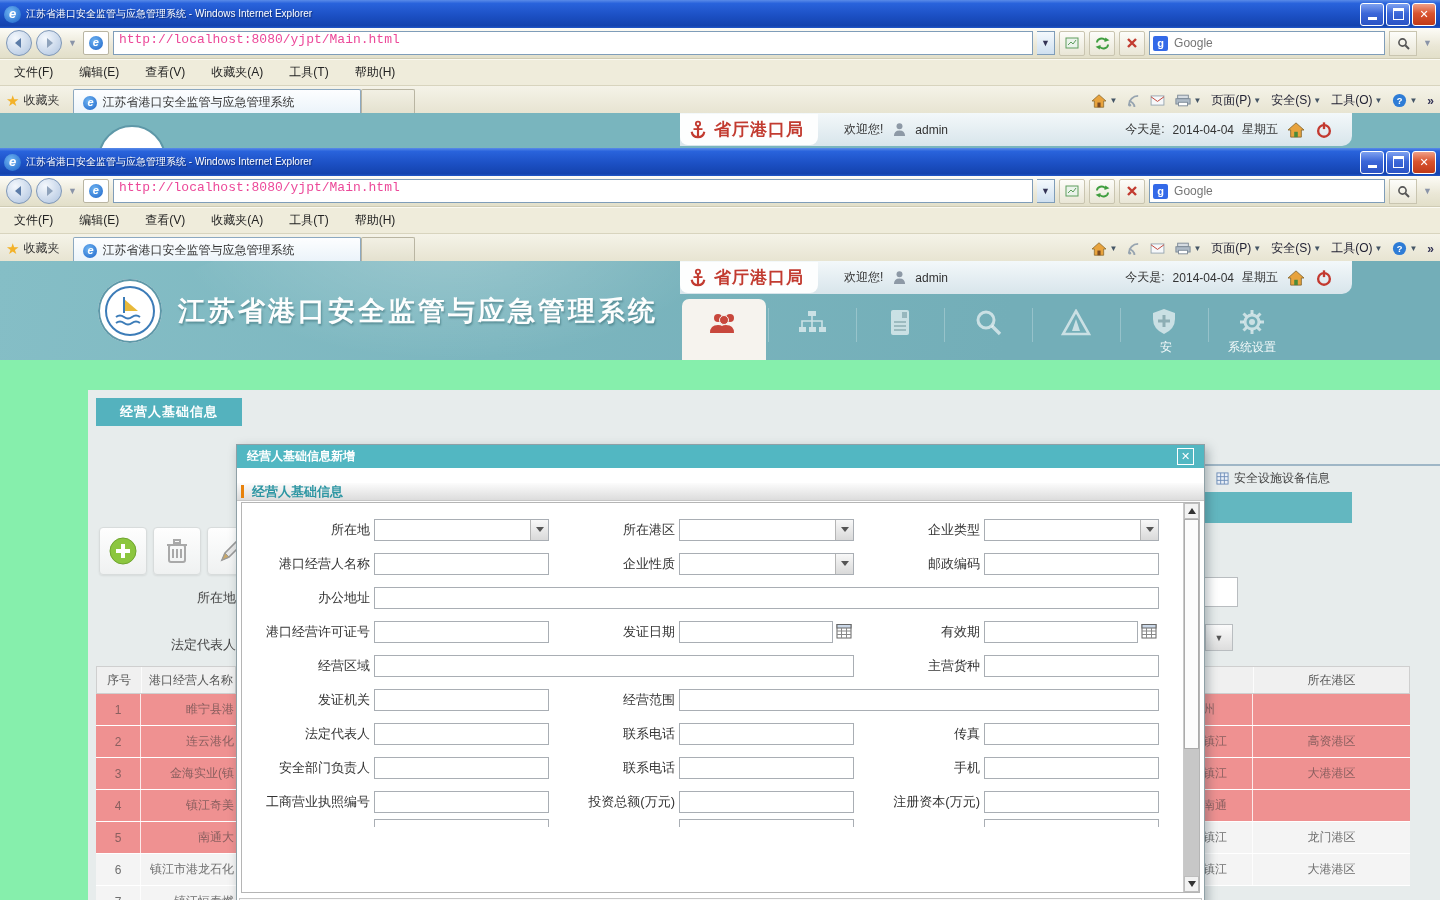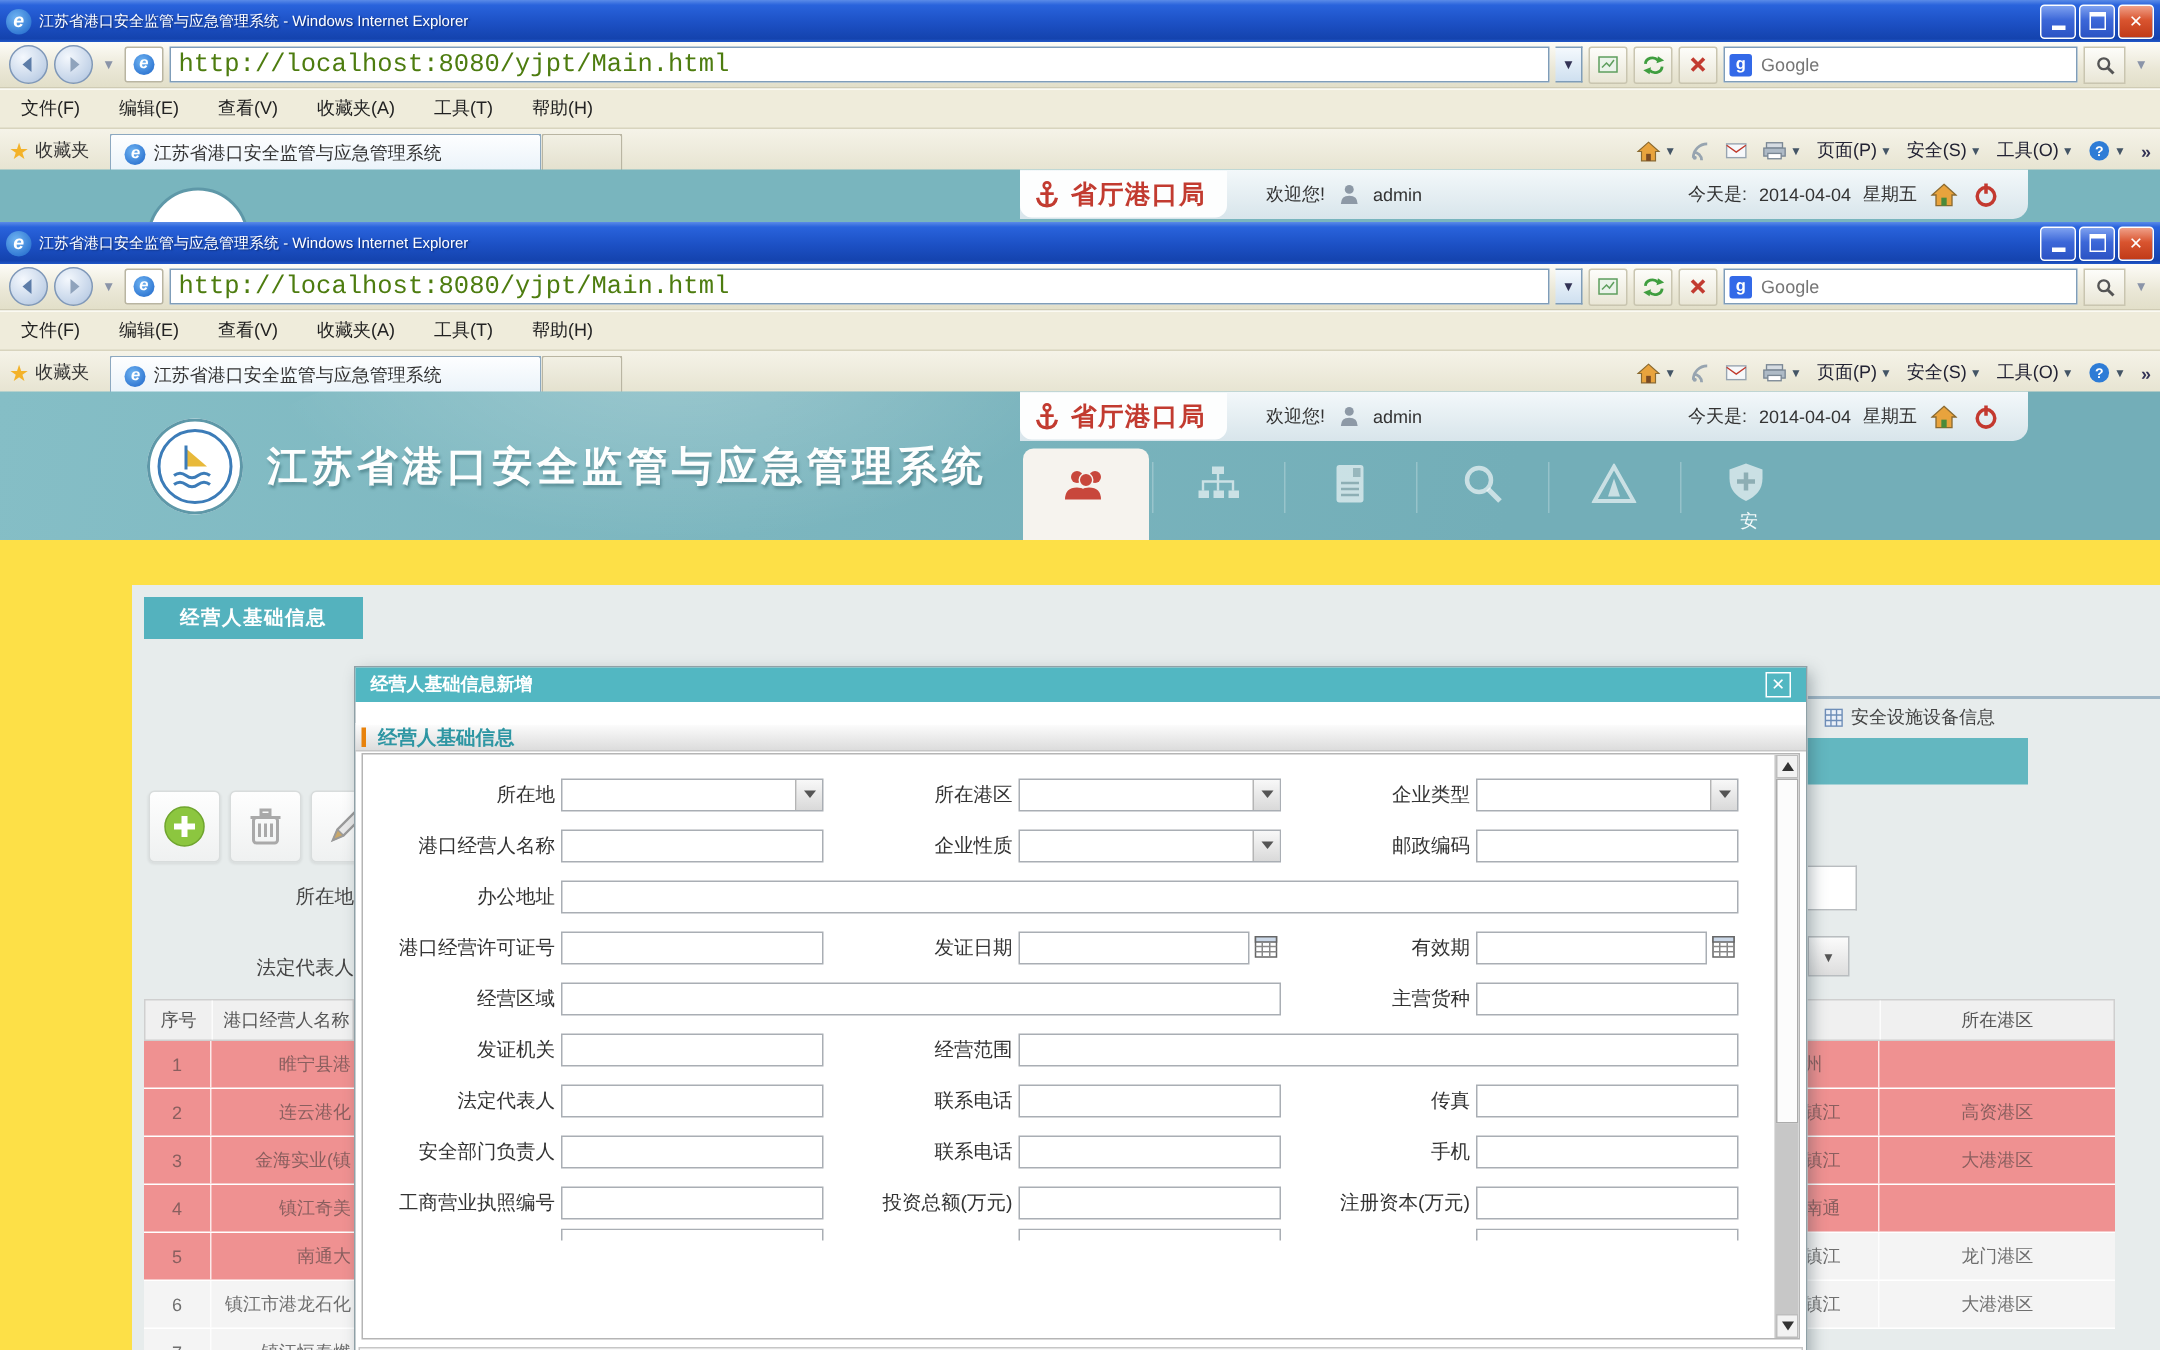--- a/index.html
+++ b/index.html
@@ -26,8 +26,8 @@
     background:radial-gradient(circle at 35% 30%,#F4F8FD,#C3D3E8 70%,#A9BCD8);display:flex;align-items:center;justify-content:center;}
   .mini-dd{color:#8A94A8;font-size:9px;margin:0 2px;}
   .page-ico-box{width:24px;height:22px;border:1px solid #B9B5A2;background:#fff;display:flex;align-items:center;justify-content:center;border-radius:2px;}
-  .addr-field{flex:1 1 auto;height:22px;border:1px solid #7F9DB9;background:#fff;display:flex;align-items:center;
-    padding:0 5px;font-family:"Liberation Mono","DejaVu Sans Mono",monospace;font-size:17px;color:#4d7c0f;overflow:hidden;white-space:nowrap;}
+  .addr-field{flex:1 1 auto;height:22px;border:1px solid #7F9DB9;background:#fff;display:flex;align-items:flex-start;
+    padding:0 5px;font-family:"Liberation Mono","DejaVu Sans Mono",monospace;font-size:13px;color:#ec4899;overflow:hidden;white-space:nowrap;}
   .addr-dd{width:17px;height:22px;border:1px solid #7F9DB9;border-left:none;background:linear-gradient(#F4F9FD,#CFE0F0);
     display:flex;align-items:center;justify-content:center;font-size:9px;color:#335;}
   .tool-btn{width:24px;height:23px;border:1px solid #C9C5B0;border-radius:2px;background:linear-gradient(#FDFDFA,#E9E6D6);

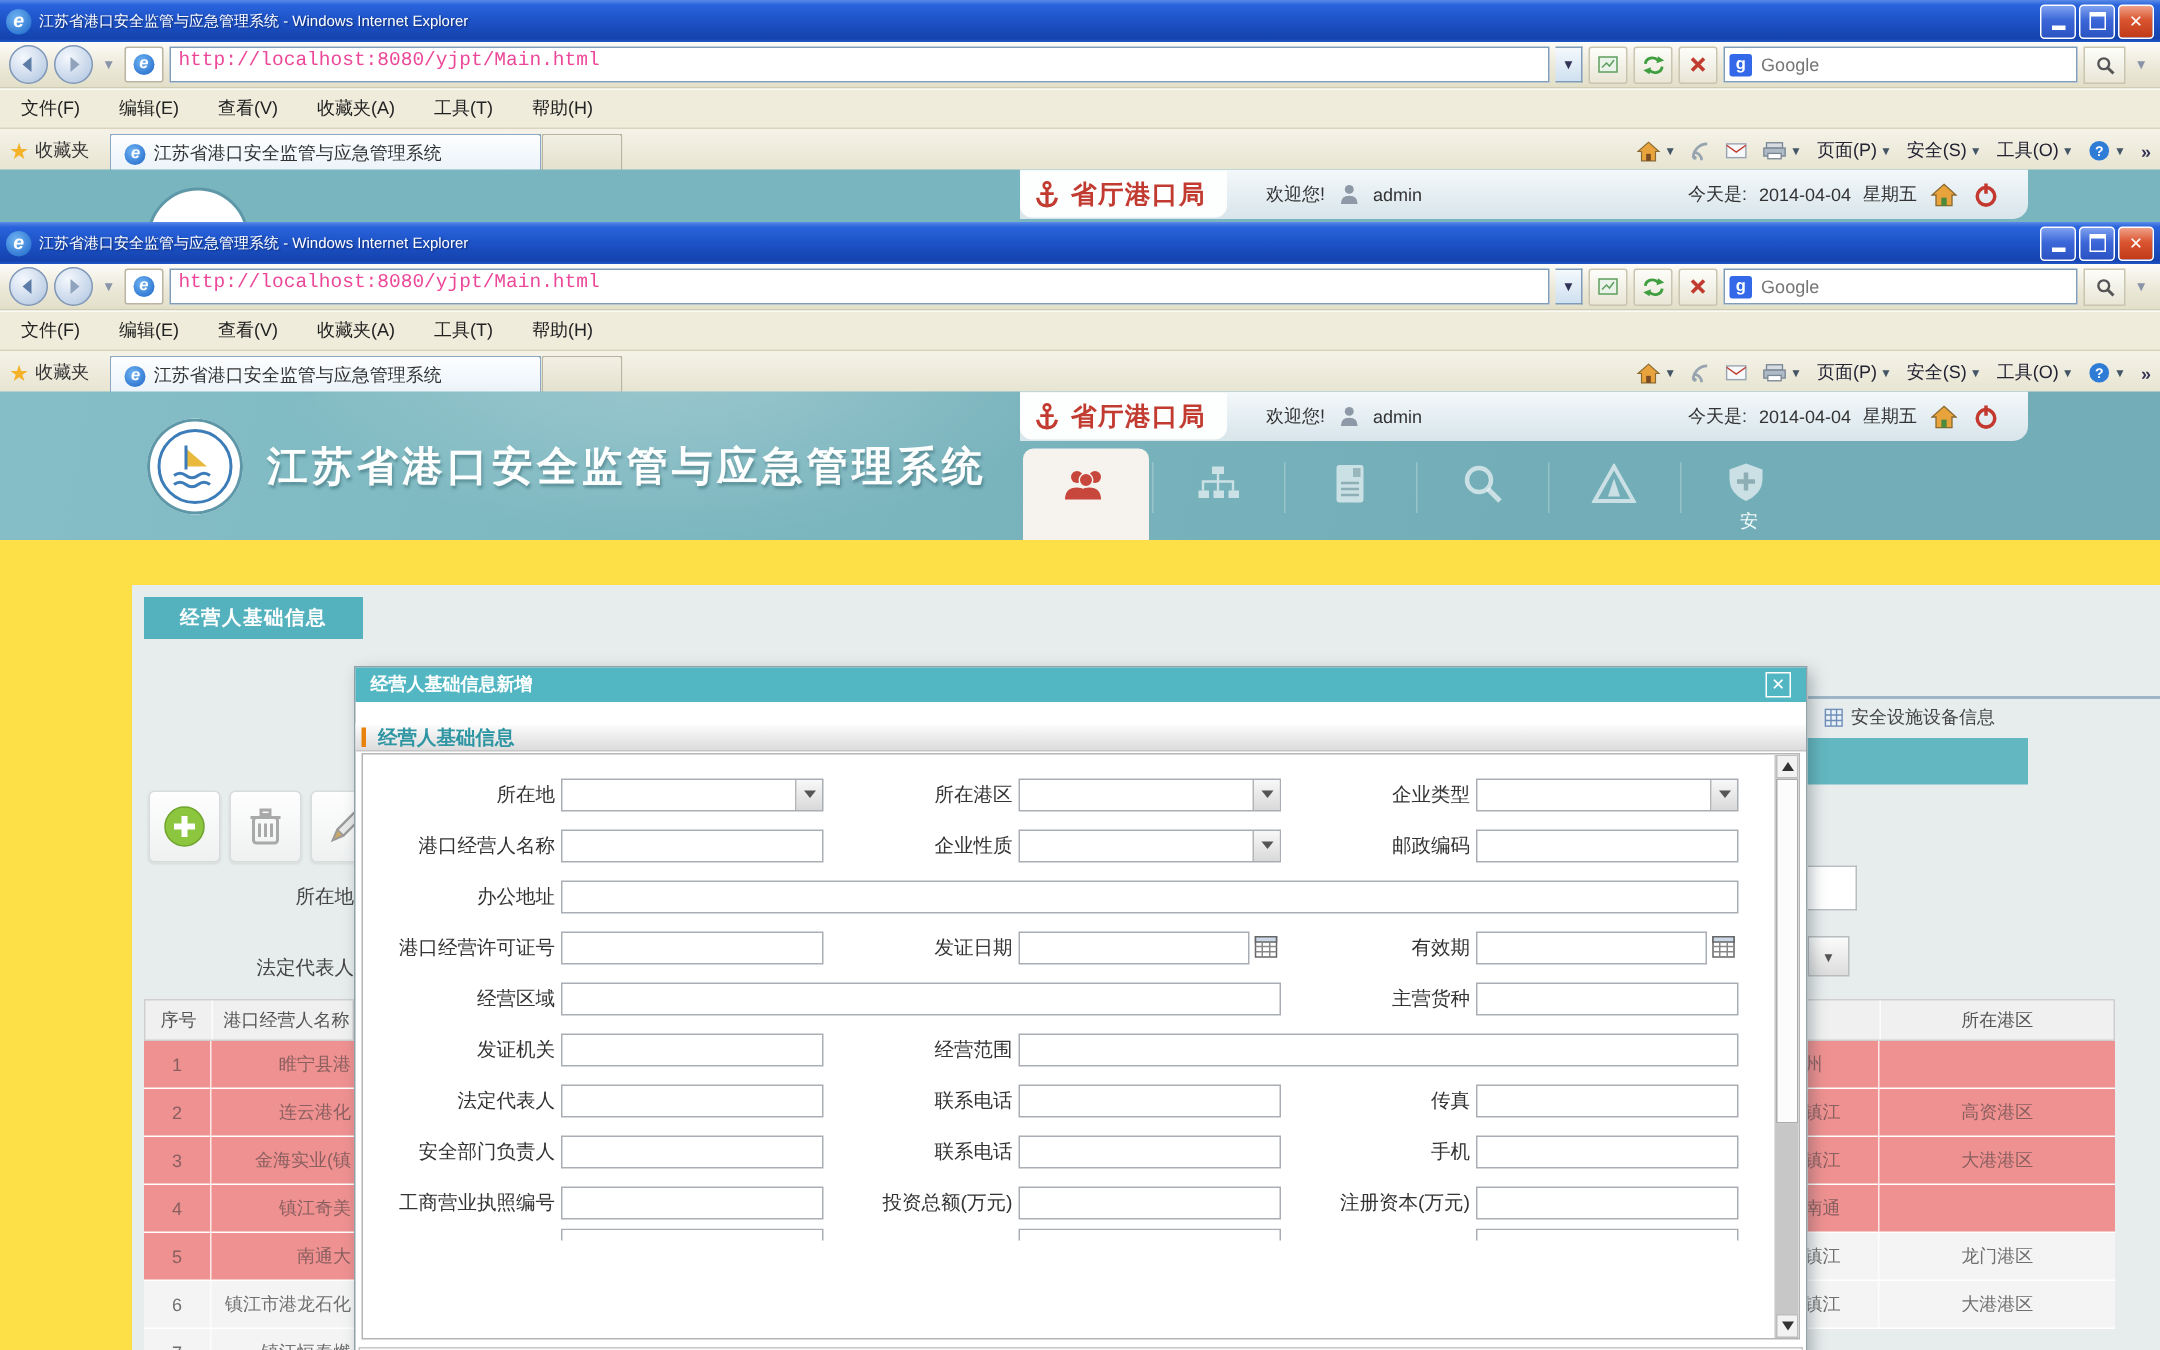--- a/index.html
+++ b/index.html
@@ -573,6 +573,18 @@
           </span>
           <span class="nav-label frag">安</span>
         </div>
+        <div class="nav-slot">
+          <span class="nav-icon">
+            <svg width="28" height="28" viewBox="0 0 28 28">
+              <g stroke="rgba(255,255,255,0.62)" stroke-width="3" fill="none">
+                <circle cx="14" cy="14" r="7"></circle>
+                <path d="M14 2 V6 M14 22 V26 M2 14 H6 M22 14 H26 M5.5 5.5 L8.3 8.3 M19.7 19.7 L22.5 22.5 M22.5 5.5 L19.7 8.3 M8.3 19.7 L5.5 22.5"></path>
+              </g>
+              <circle cx="14" cy="14" r="3" fill="rgba(255,255,255,0.62)"></circle>
+            </svg>
+          </span>
+          <span class="nav-label">系统设置</span>
+        </div>
       </div>
   </div>
 

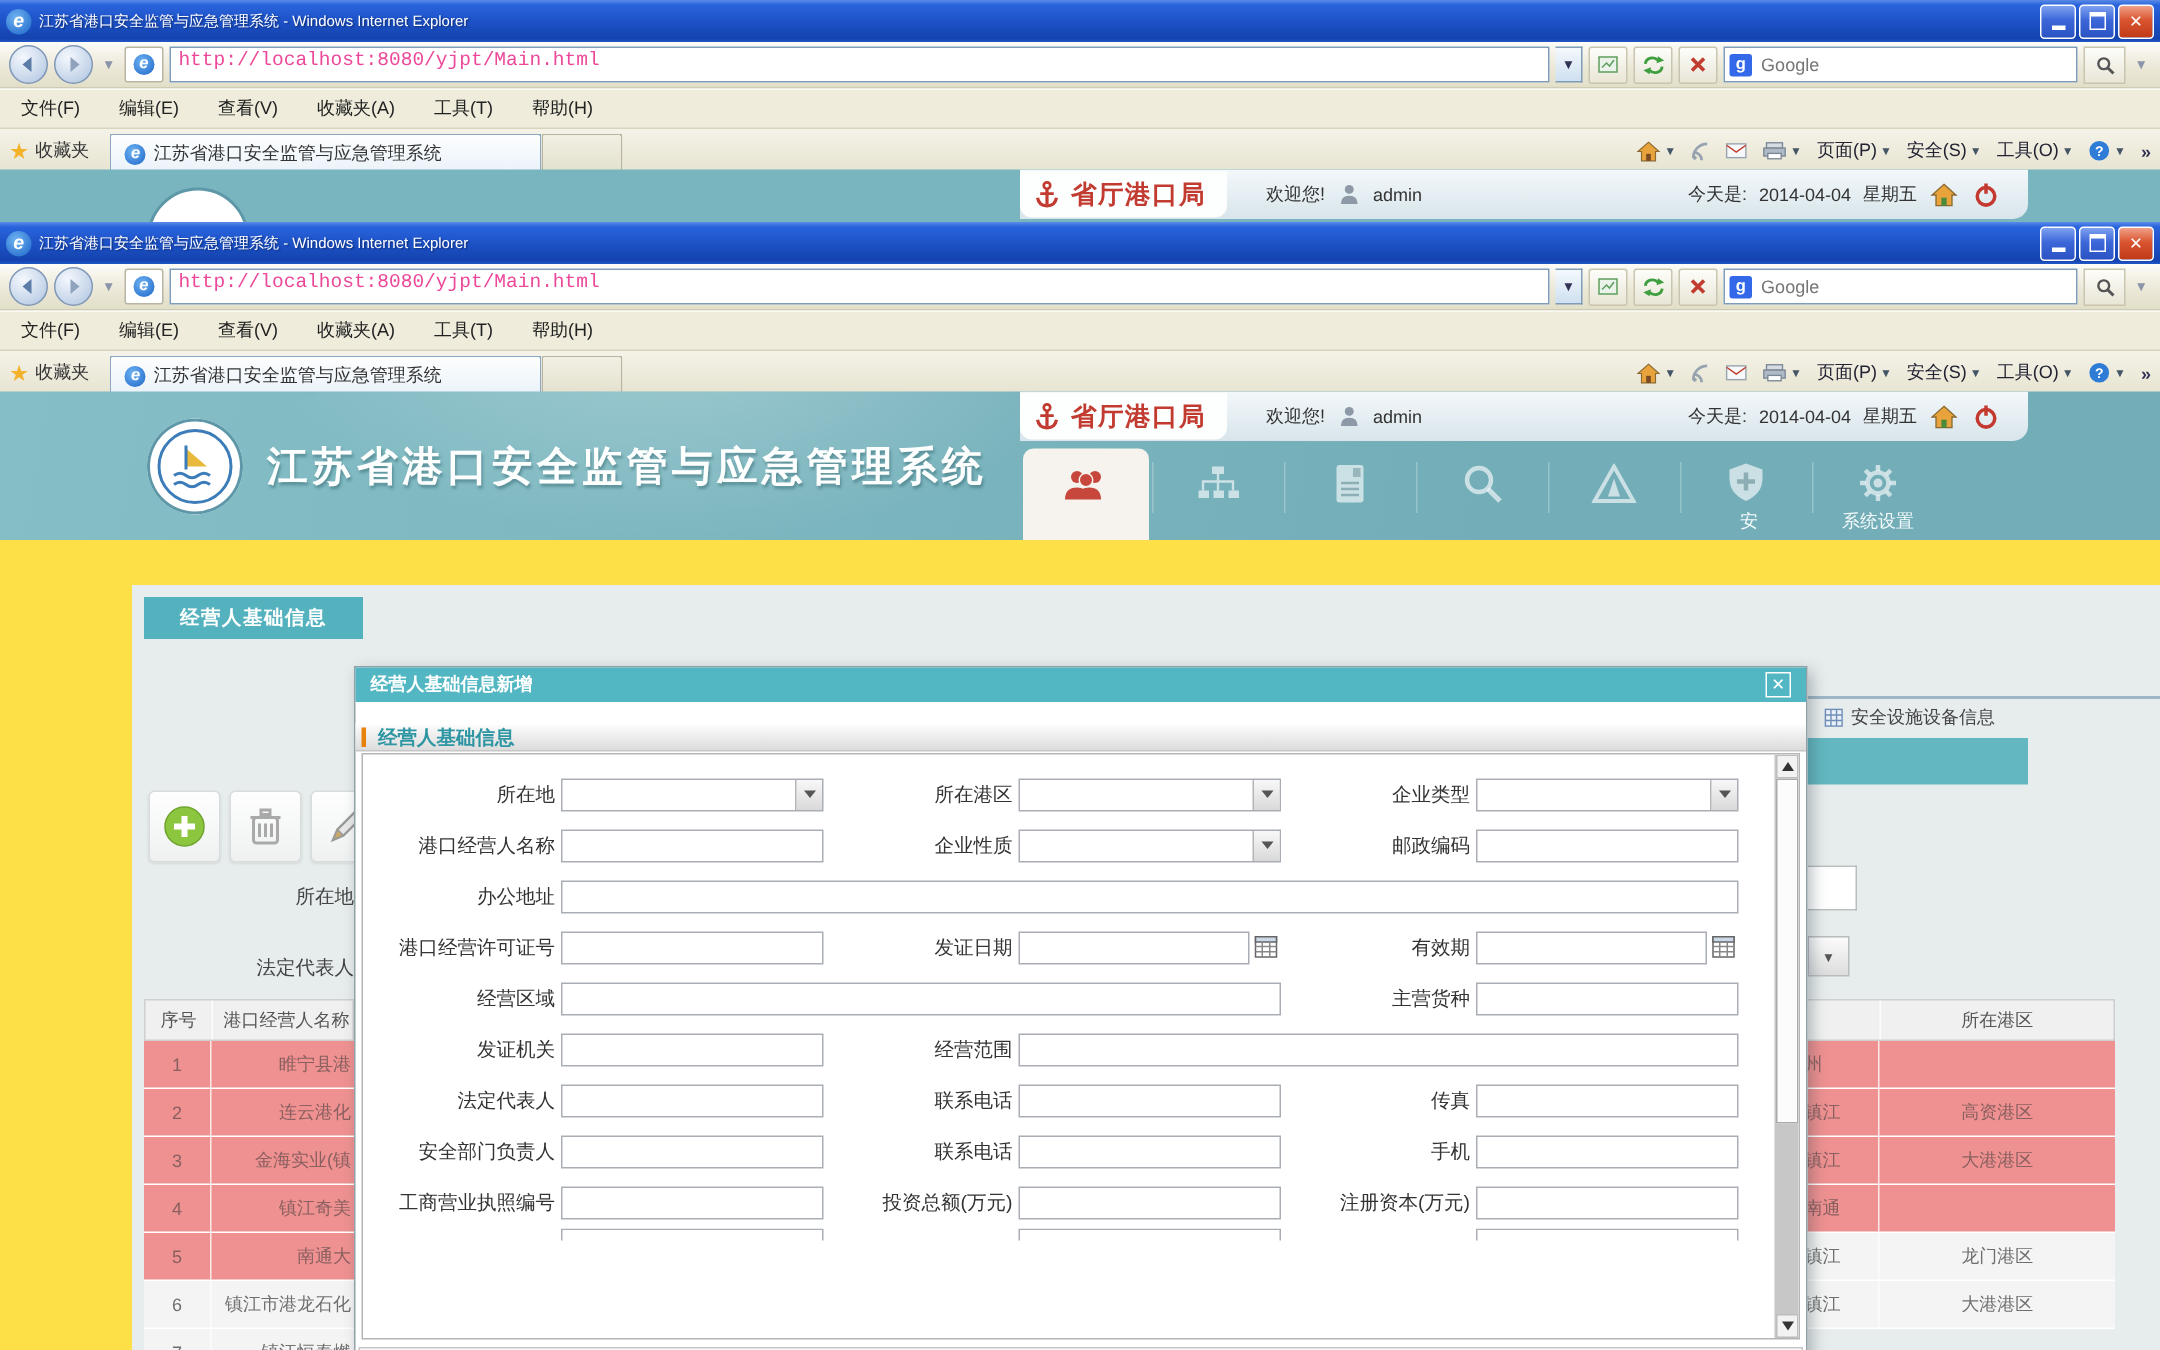--- a/index.html
+++ b/index.html
@@ -83,7 +83,7 @@
   .nav-label{font-size:12px;color:#F4FAFA;height:15px;line-height:15px;overflow:hidden;white-space:nowrap;}
   .nav-label.frag{width:16px;direction:rtl;}
   
-  .appbody{position:absolute;left:0;top:360px;width:1440px;height:540px;background:#fde047;}
+  .appbody{position:absolute;left:0;top:360px;width:1440px;height:540px;background:#86efac;}
   .panel{position:absolute;left:88px;top:30px;right:0;bottom:0;background:#E7ECEC;}
   .bg-tab{position:absolute;left:96px;top:38px;width:146px;height:28px;background:#54B2BE;color:#fff;
     font-weight:bold;font-size:13px;display:flex;align-items:center;justify-content:center;letter-spacing:1px;}

